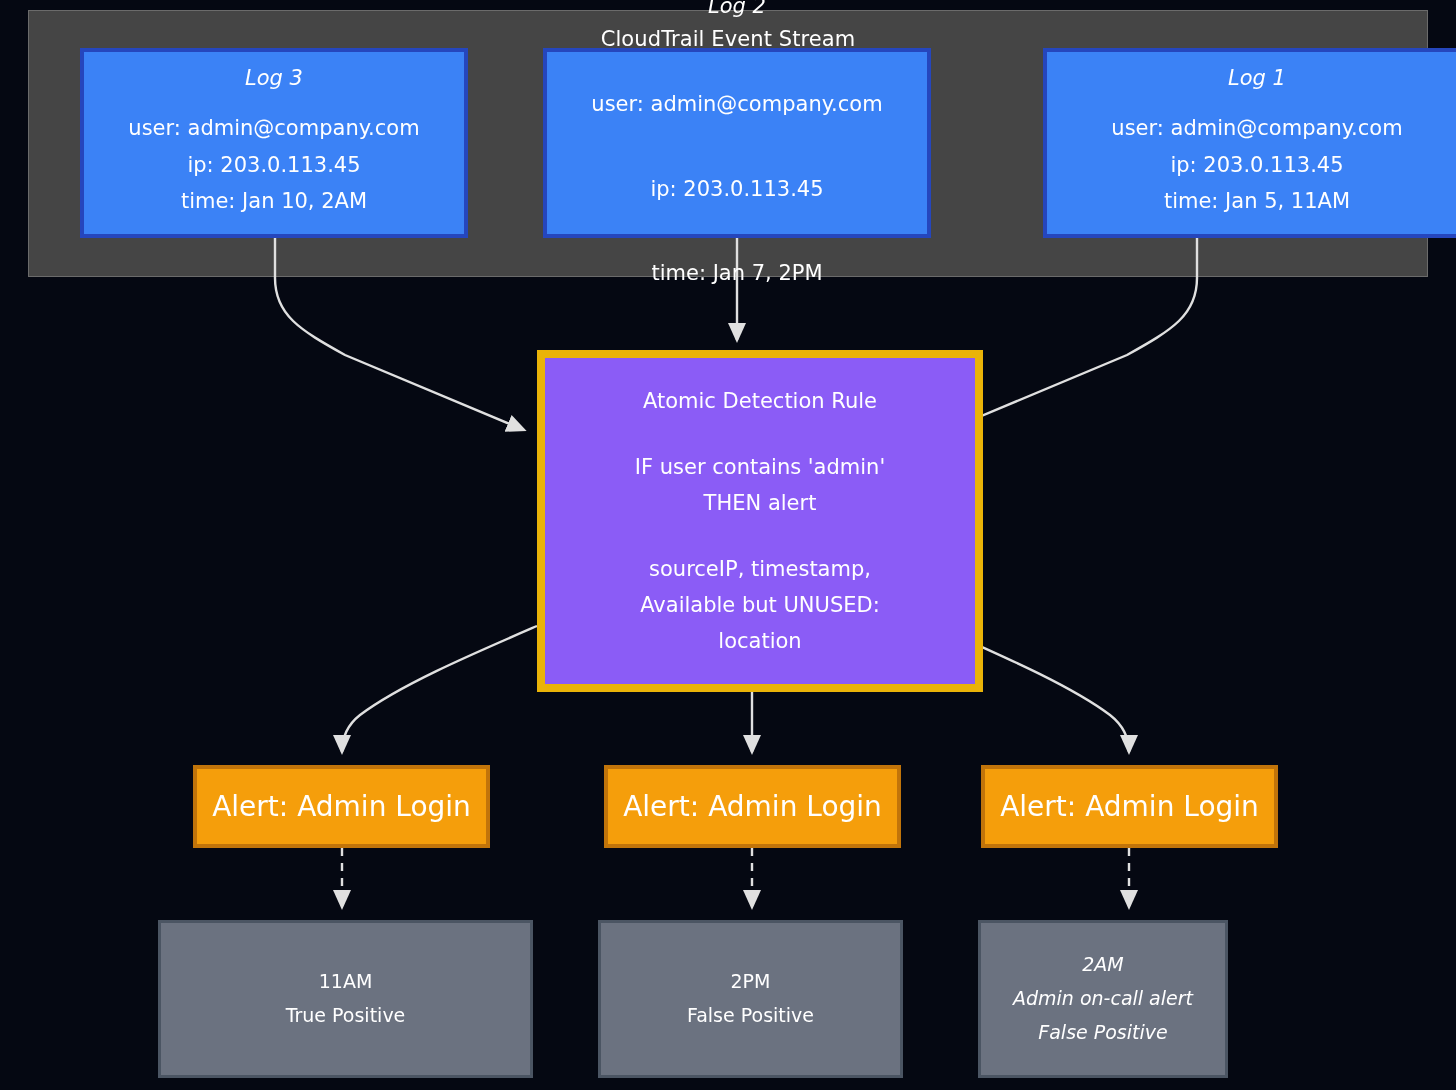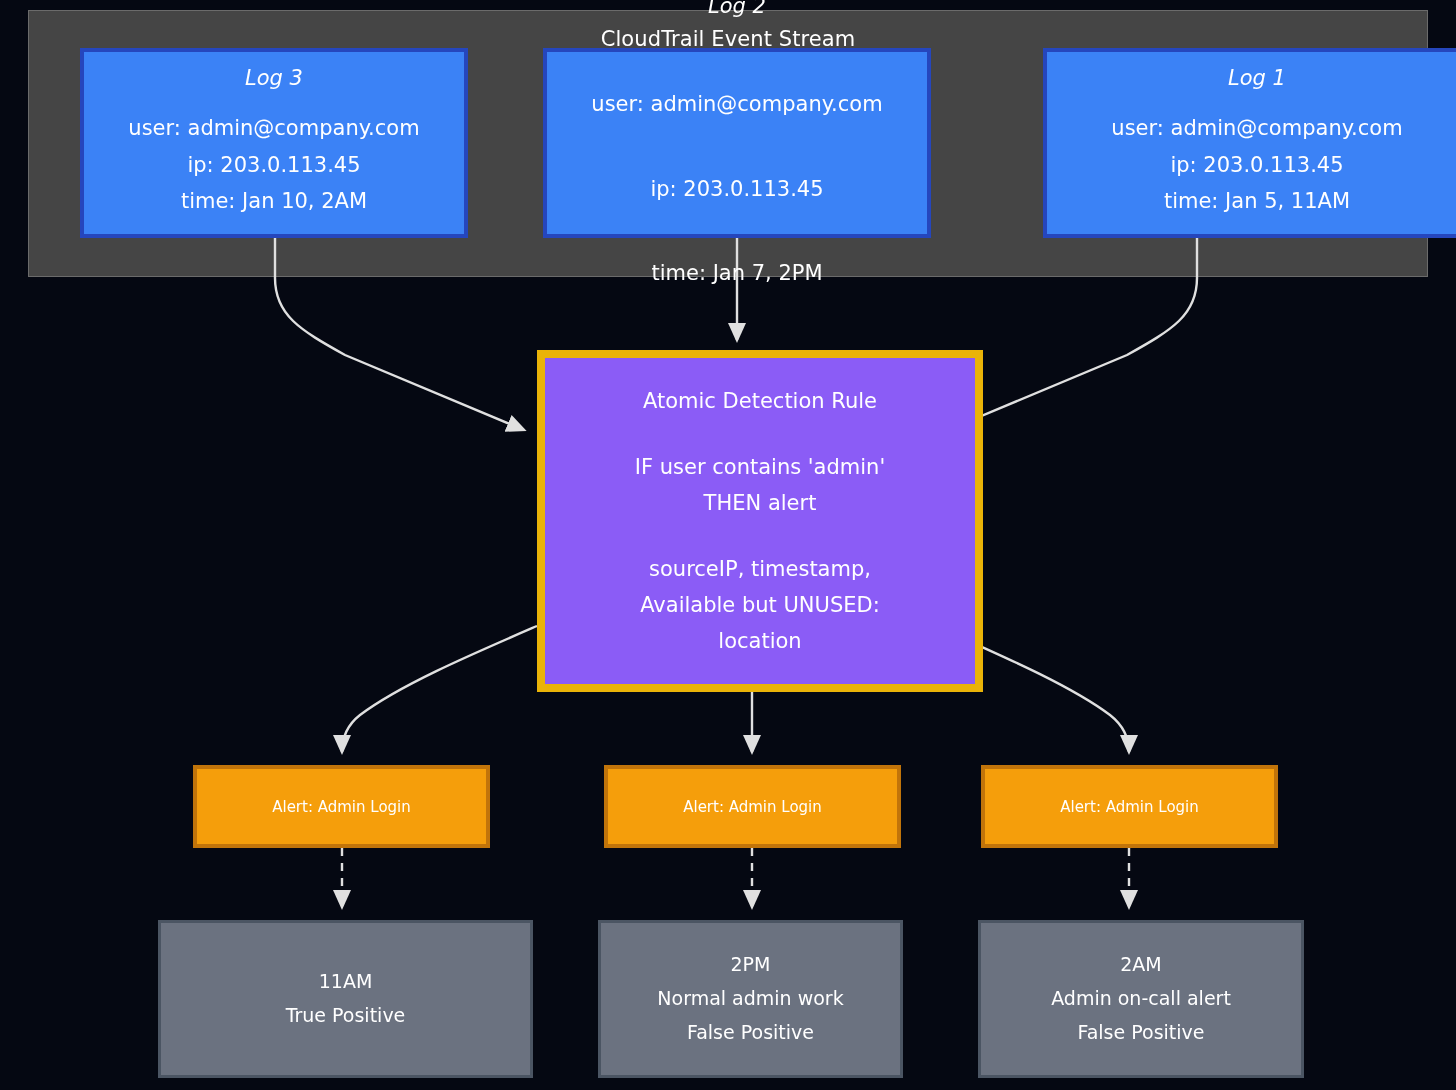--- a/index.html
+++ b/index.html
@@ -100,7 +100,7 @@
     border: 4px solid #c1740a;
     top: 765px;
     height: 83px;
-    font-size: 15px;
+    font-size: 28px;
   }
   #alert-box-1 { left: 193px;  width: 297px; }
   #alert-box-2 { left: 604px;  width: 297px; }

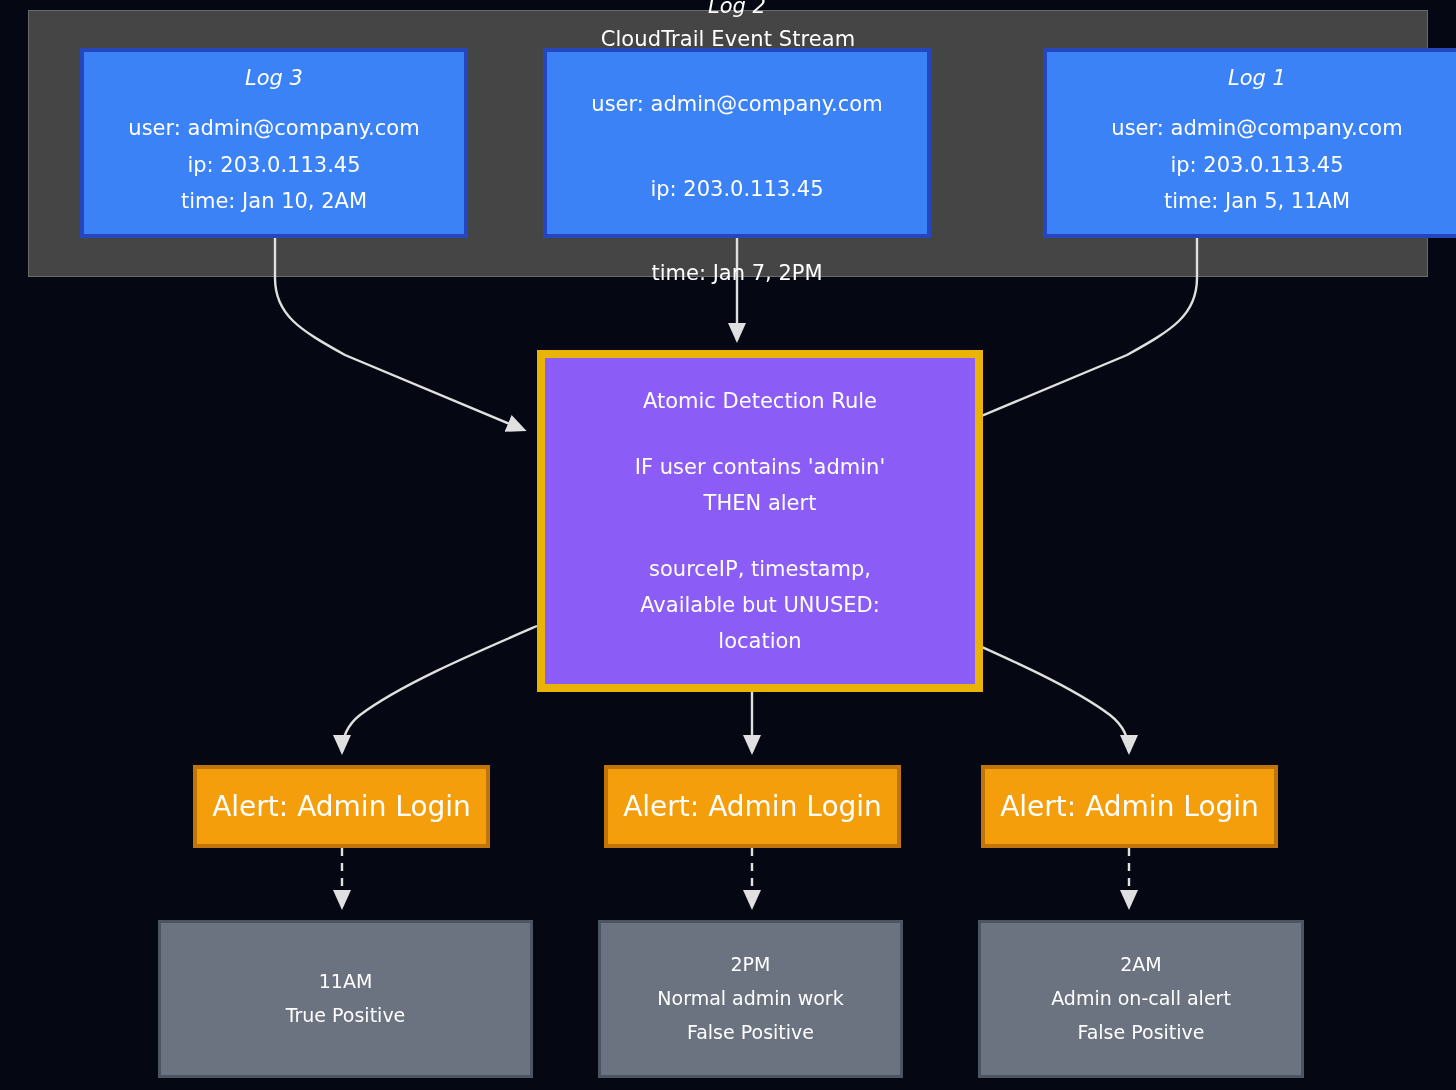--- a/index.html
+++ b/index.html
@@ -117,7 +117,7 @@
   }
   #outcome-box-1 { left: 158px; width: 375px; }
   #outcome-box-2 { left: 598px; width: 305px; }
-  #outcome-box-3 { left: 978px; width: 326px; }
+  #outcome-box-3 { left: 978px; width: 250px; font-style: italic; }
   .outcome-line {
     font-size: 19px;
     line-height: 1.78;

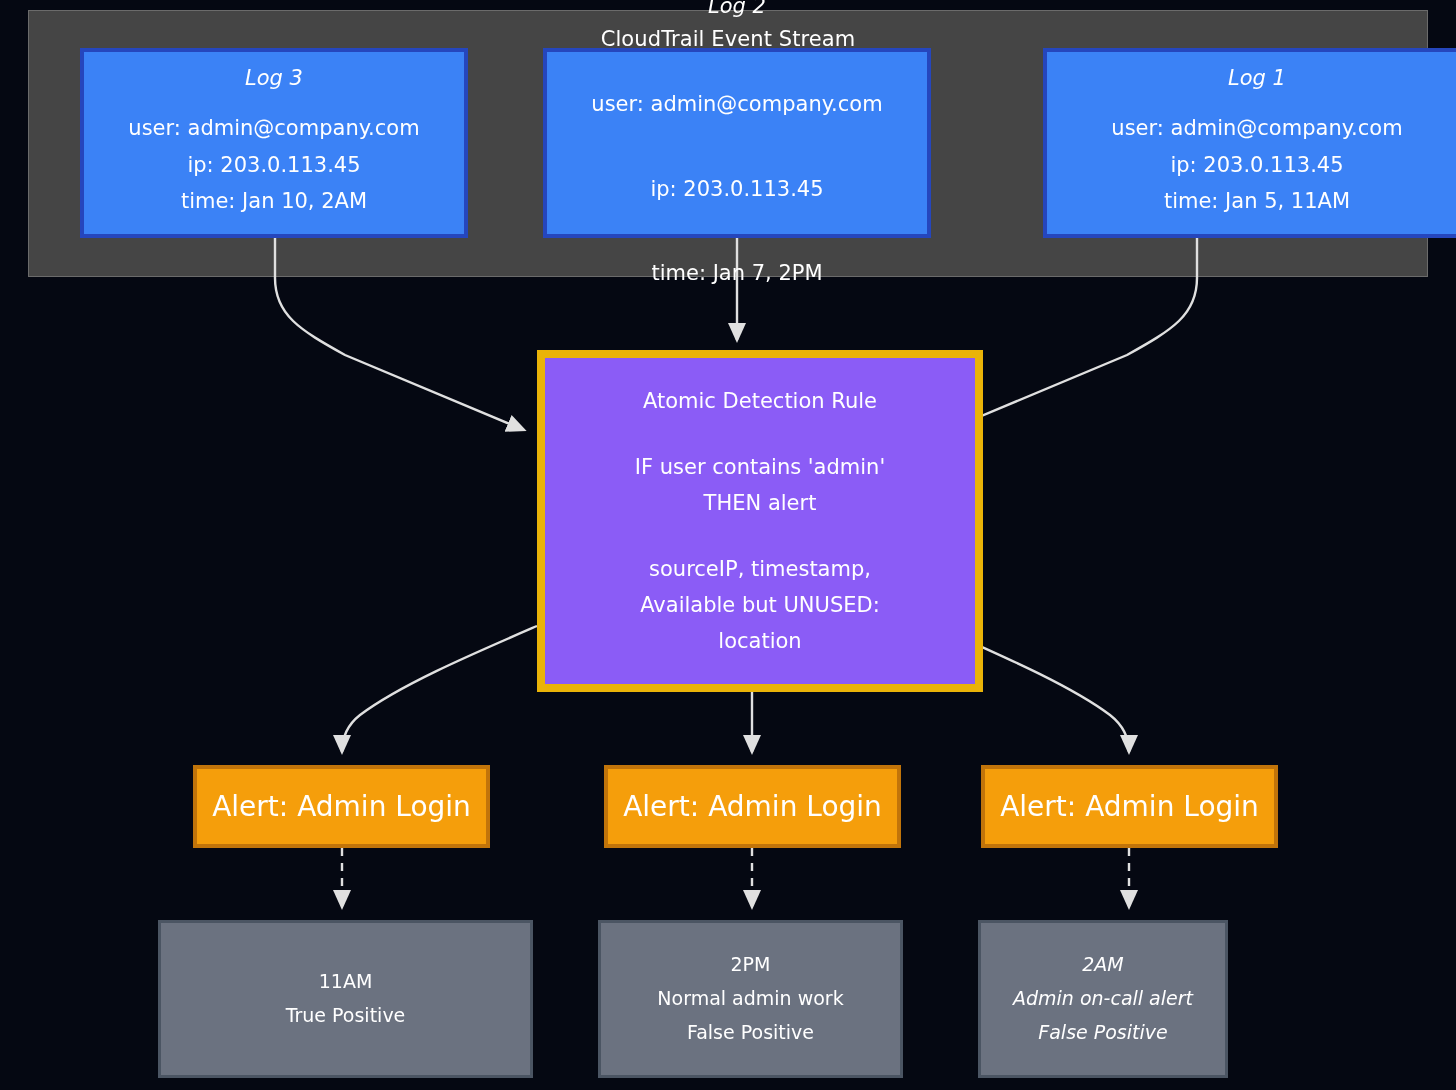--- a/index.html
+++ b/index.html
@@ -204,7 +204,6 @@
   </div>
   <div class="node outcome-box" id="outcome-box-2">
     <div class="outcome-line">2PM</div>
-    <div class="outcome-line">Normal admin work</div>
     <div class="outcome-line">False Positive</div>
   </div>
   <div class="node outcome-box" id="outcome-box-3">

